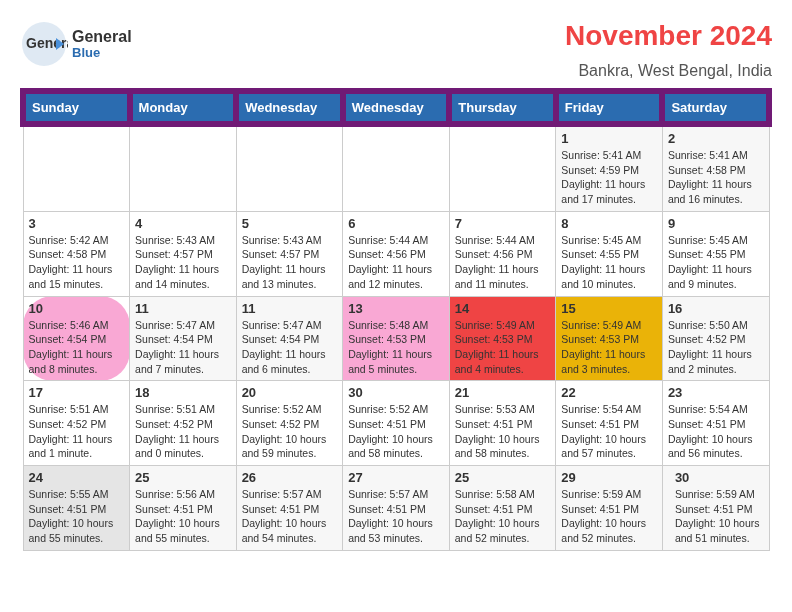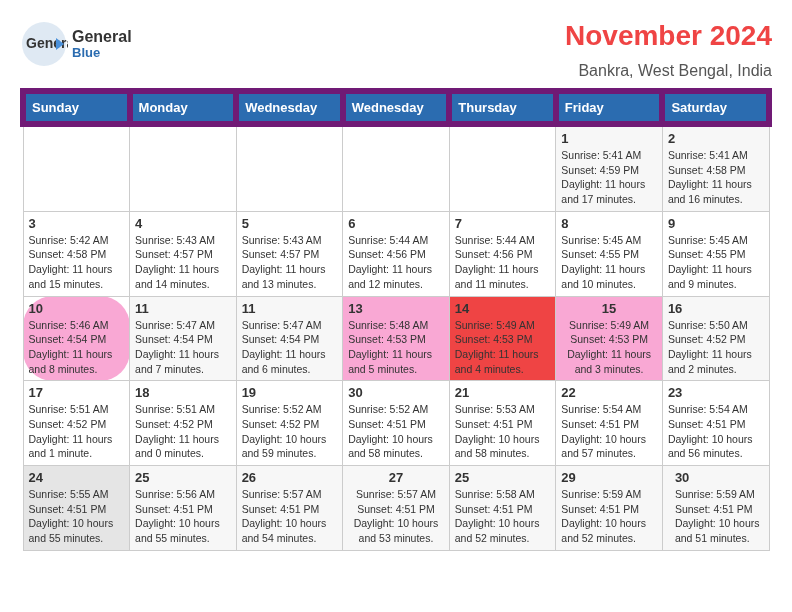--- a/index.html
+++ b/index.html
@@ -122,7 +122,7 @@
             <span class="day-num">14</span>
             <div class="day-info">Sunrise: 5:49 AM<br>Sunset: 4:53 PM<br>Daylight: 11 hours<br>and 4 minutes.</div>
           </td>
-          <td style="background: #f9a8d4; text-align: center;">
+          <td style="background: #eab308;">
             <span class="day-num">15</span>
             <div class="day-info">Sunrise: 5:49 AM<br>Sunset: 4:53 PM<br>Daylight: 11 hours<br>and 3 minutes.</div>
           </td>

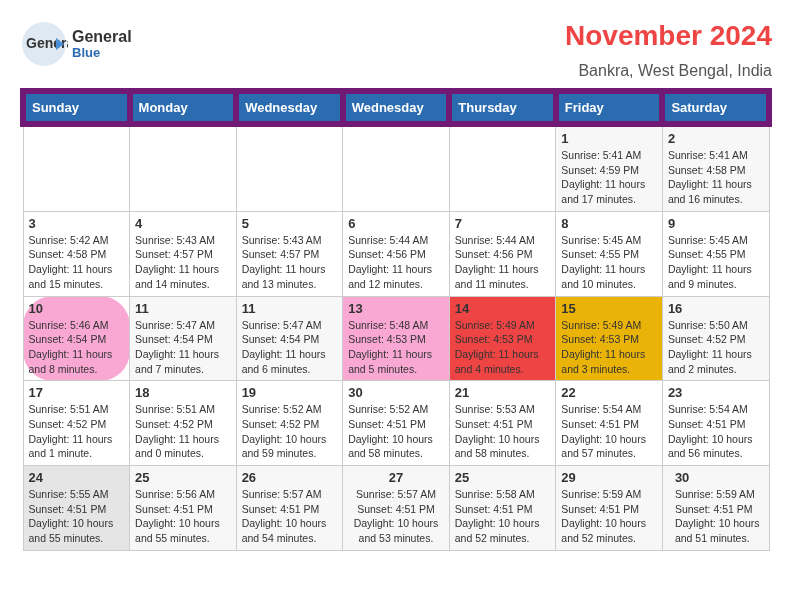--- a/index.html
+++ b/index.html
@@ -141,7 +141,7 @@
             <div class="day-info">Sunrise: 5:51 AM<br>Sunset: 4:52 PM<br>Daylight: 11 hours<br>and 0 minutes.</div>
           </td>
           <td>
-            <span class="day-num">19</span>
+            <span class="day-num">20</span>
             <div class="day-info">Sunrise: 5:52 AM<br>Sunset: 4:52 PM<br>Daylight: 10 hours<br>and 59 minutes.</div>
           </td>
           <td>

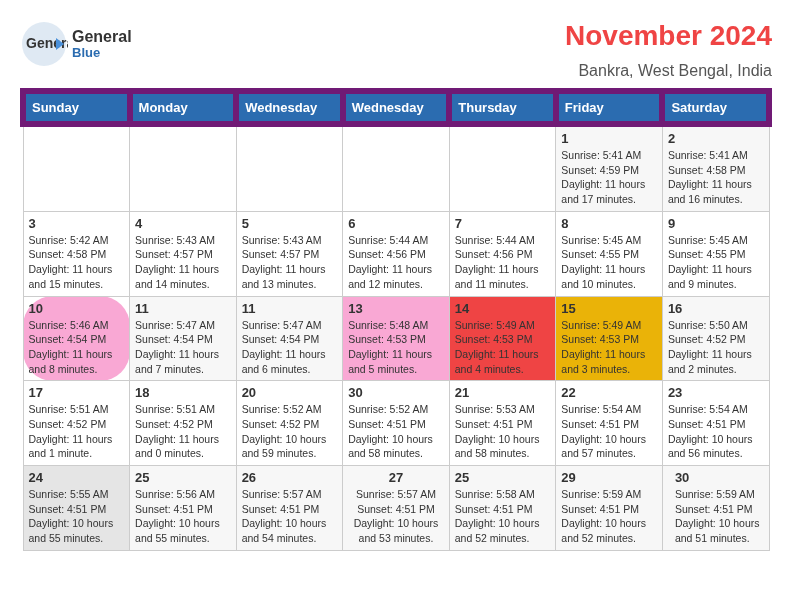--- a/index.html
+++ b/index.html
@@ -174,7 +174,7 @@
             <span class="day-num">26</span>
             <div class="day-info">Sunrise: 5:57 AM<br>Sunset: 4:51 PM<br>Daylight: 10 hours<br>and 54 minutes.</div>
           </td>
-          <td style="background: rgb(247, 247, 247); text-align: center;">
+          <td style="background: rgb(247, 247, 247);">
             <span class="day-num">27</span>
             <div class="day-info">Sunrise: 5:57 AM<br>Sunset: 4:51 PM<br>Daylight: 10 hours<br>and 53 minutes.</div>
           </td>

